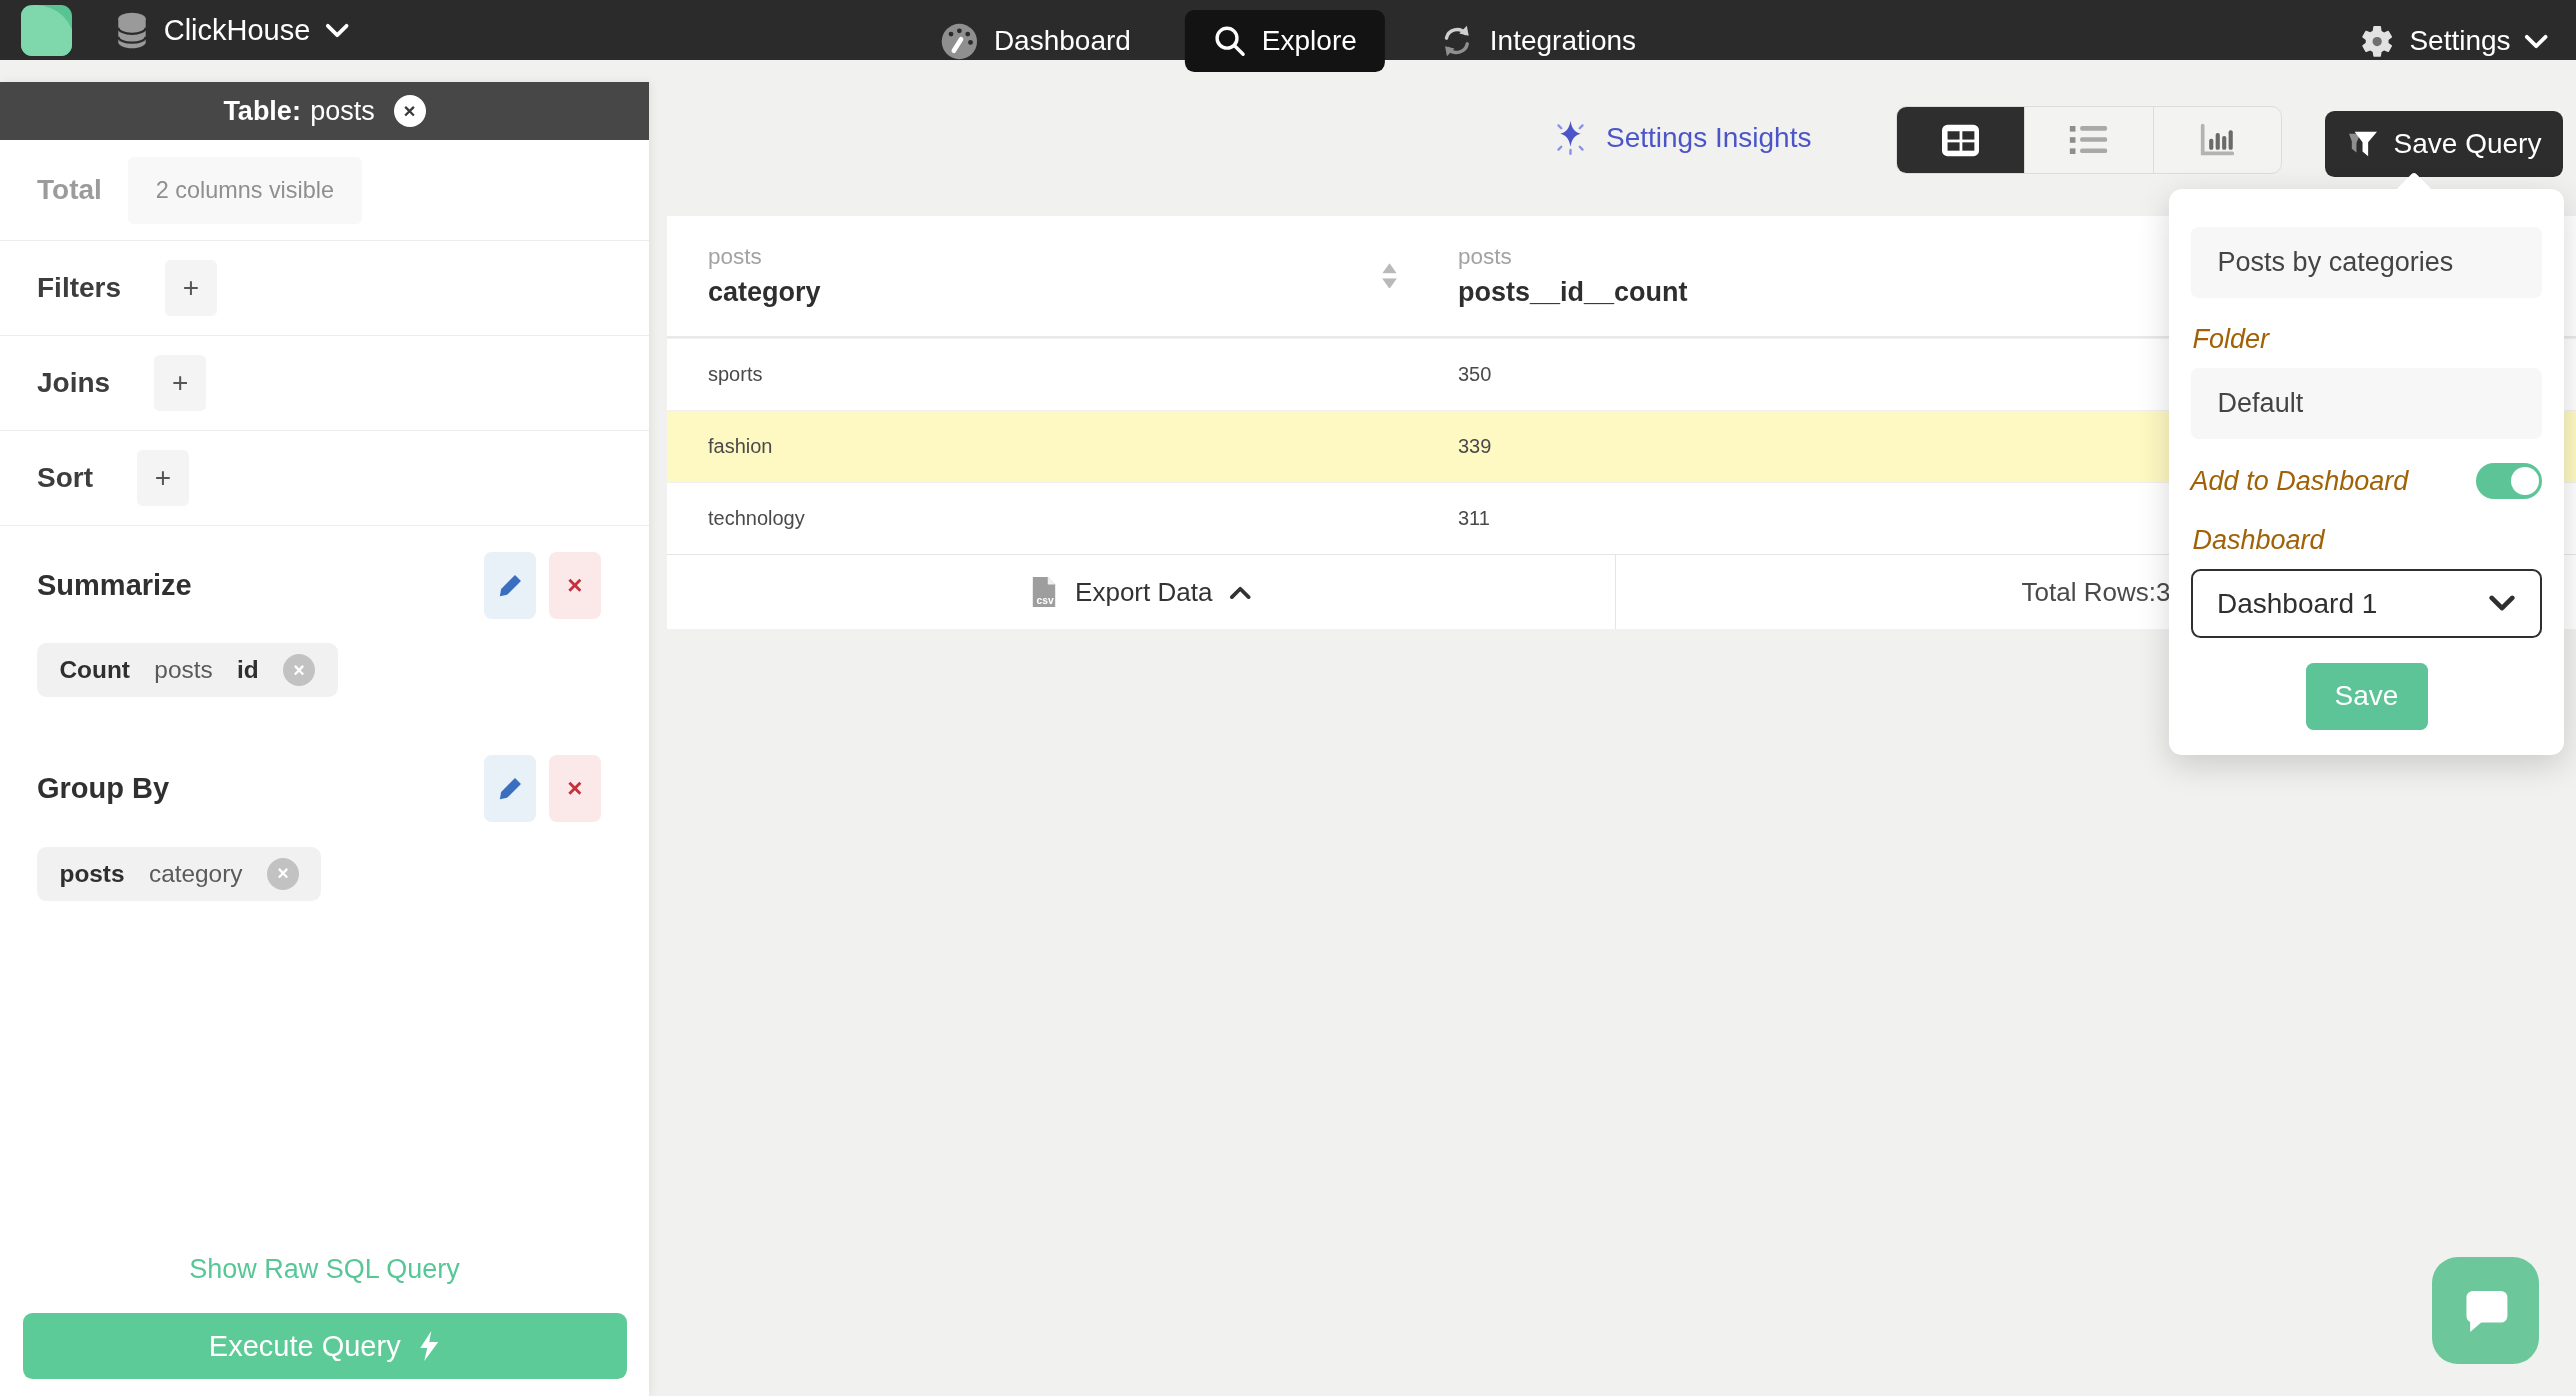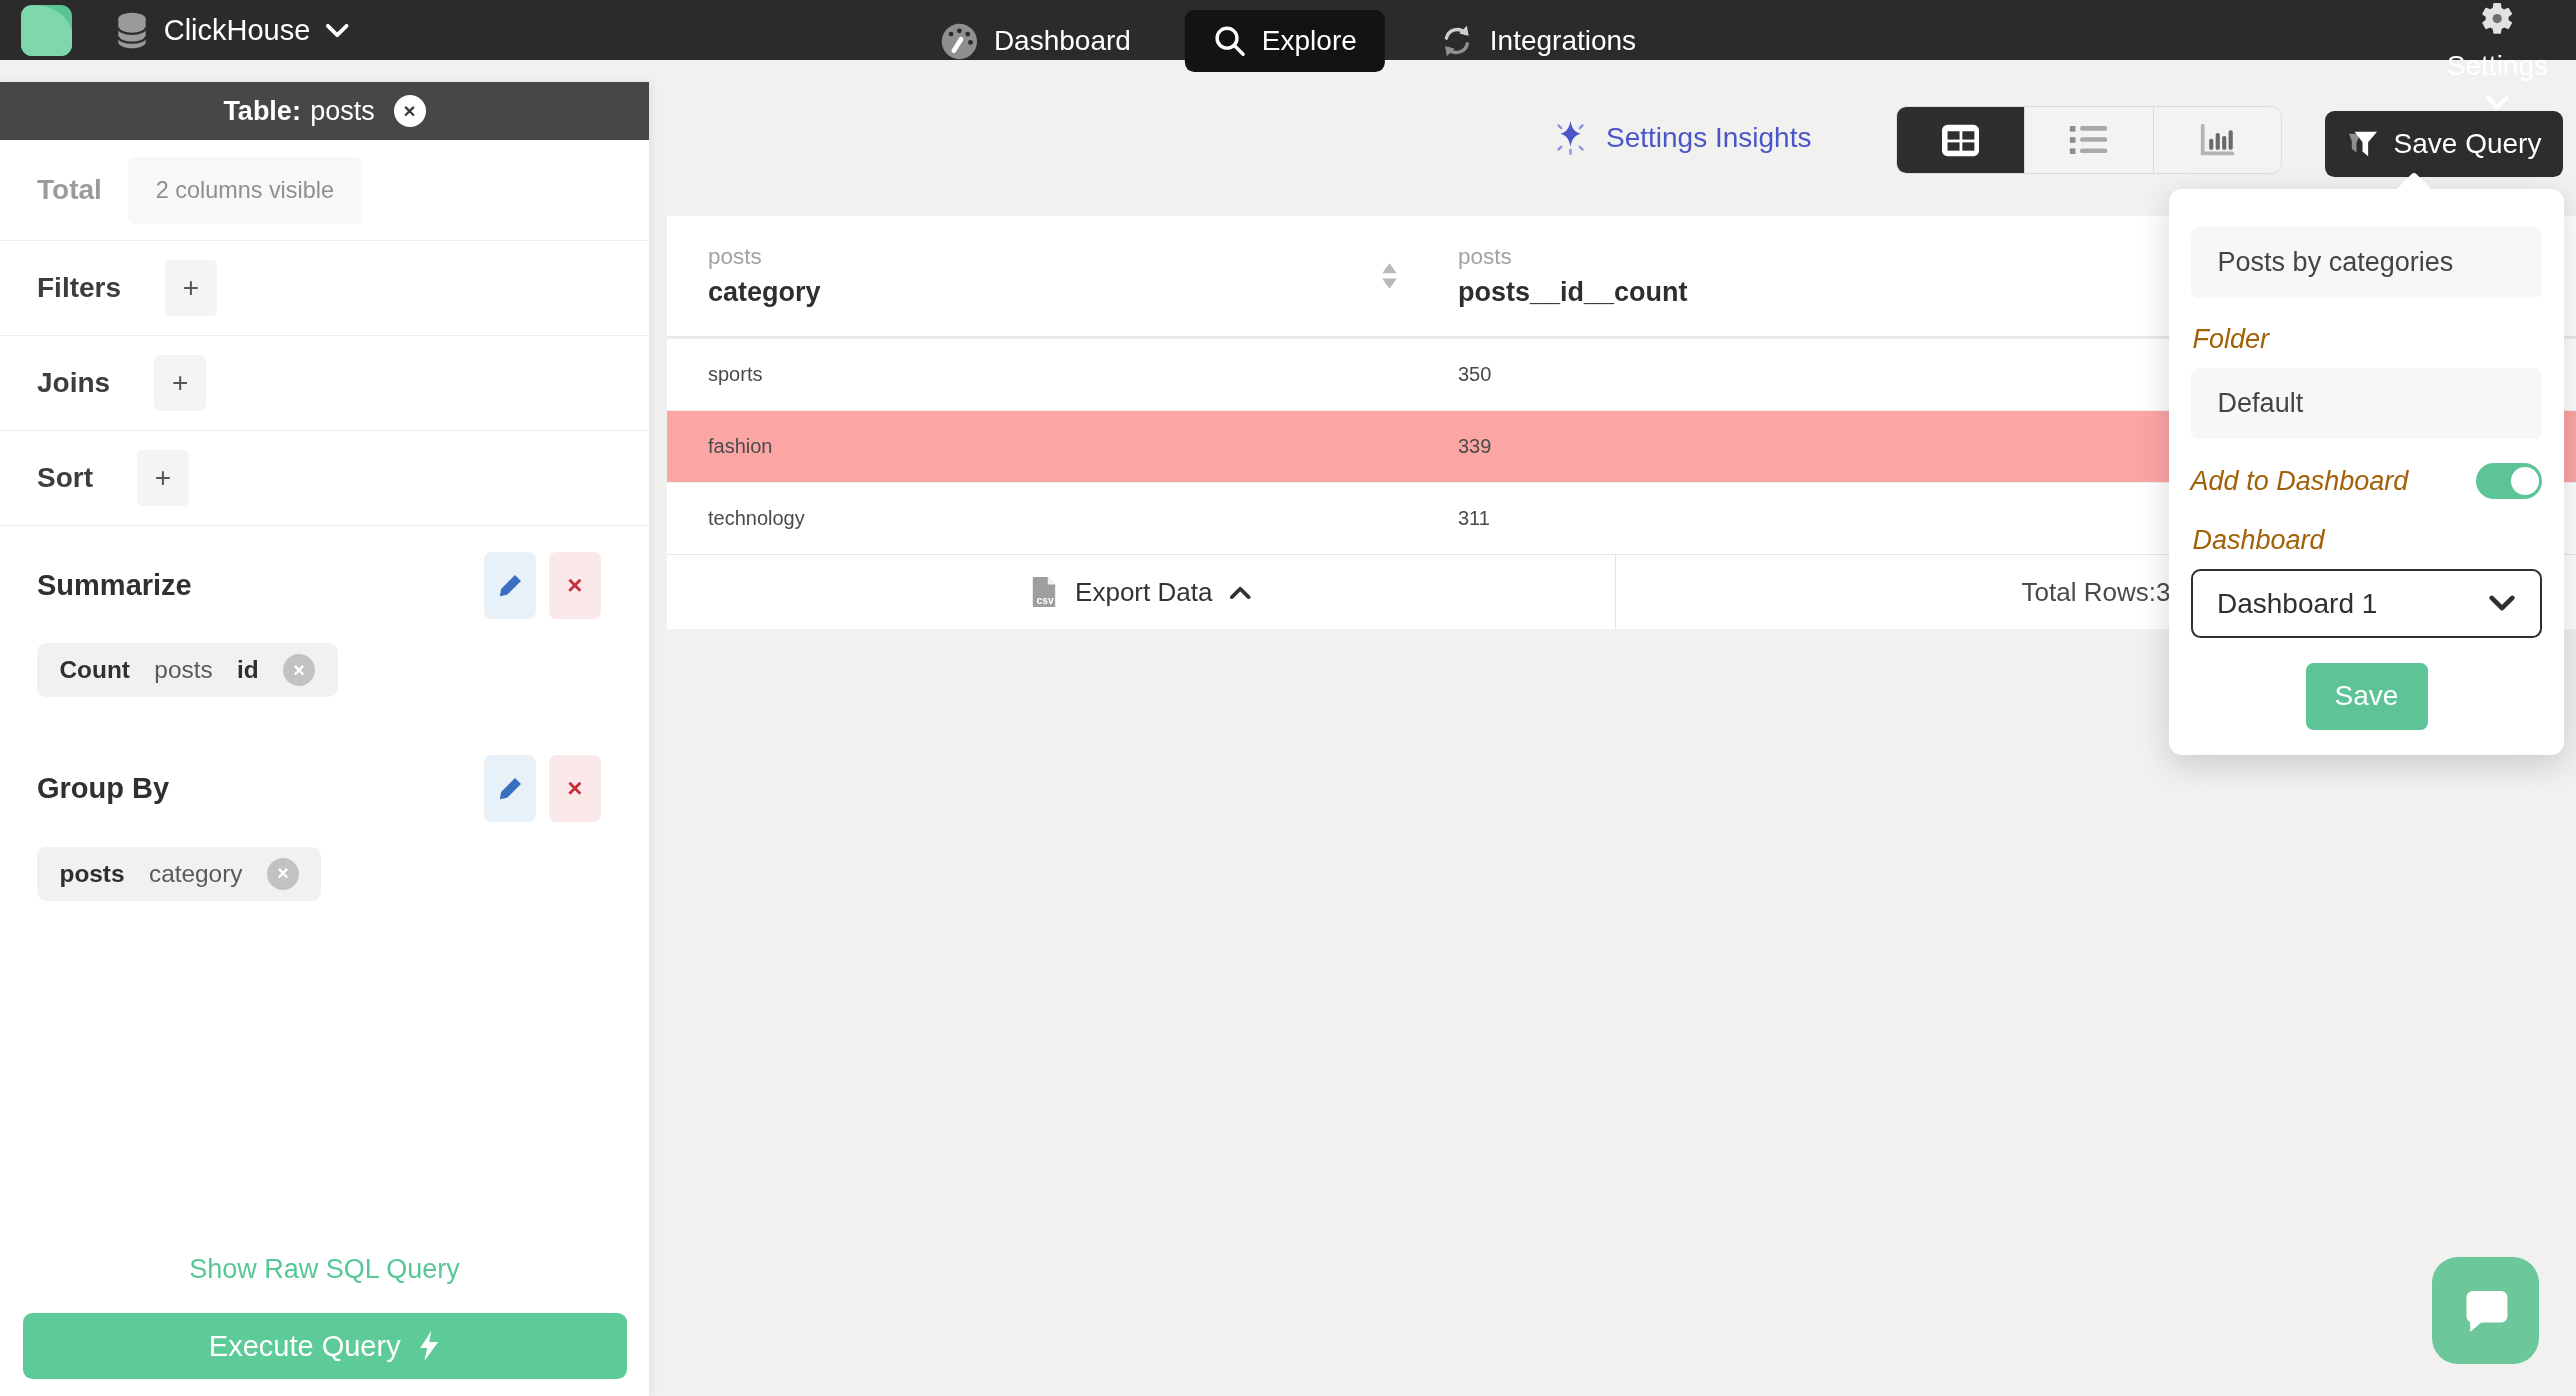--- a/index.html
+++ b/index.html
@@ -21,7 +21,7 @@
   .nav-center{position:absolute;left:50%;top:0;height:82px;transform:translateX(-50%);display:flex;align-items:center;gap:41px;}
   .nav-item{display:flex;align-items:center;gap:15px;color:#fff;font-size:28px;cursor:pointer;padding:0 13px;height:62px;border-radius:9.4px;white-space:nowrap;}
   .nav-item.active{background:#131313;padding:0 28px;}
-  .nav-right{position:absolute;right:28px;top:0;height:82px;display:flex;align-items:center;gap:13px;color:#fff;font-size:28px;cursor:pointer;flex-direction:column;}
+  .nav-right{position:absolute;right:28px;top:0;height:82px;display:flex;align-items:center;gap:13px;color:#fff;font-size:28px;cursor:pointer;}
 
   
   .sidebar{position:absolute;left:0;top:82px;width:649px;height:1314px;background:#fff;box-shadow:2.8px 0 9.4px rgba(0,0,0,.07);z-index:20;display:flex;flex-direction:column;}

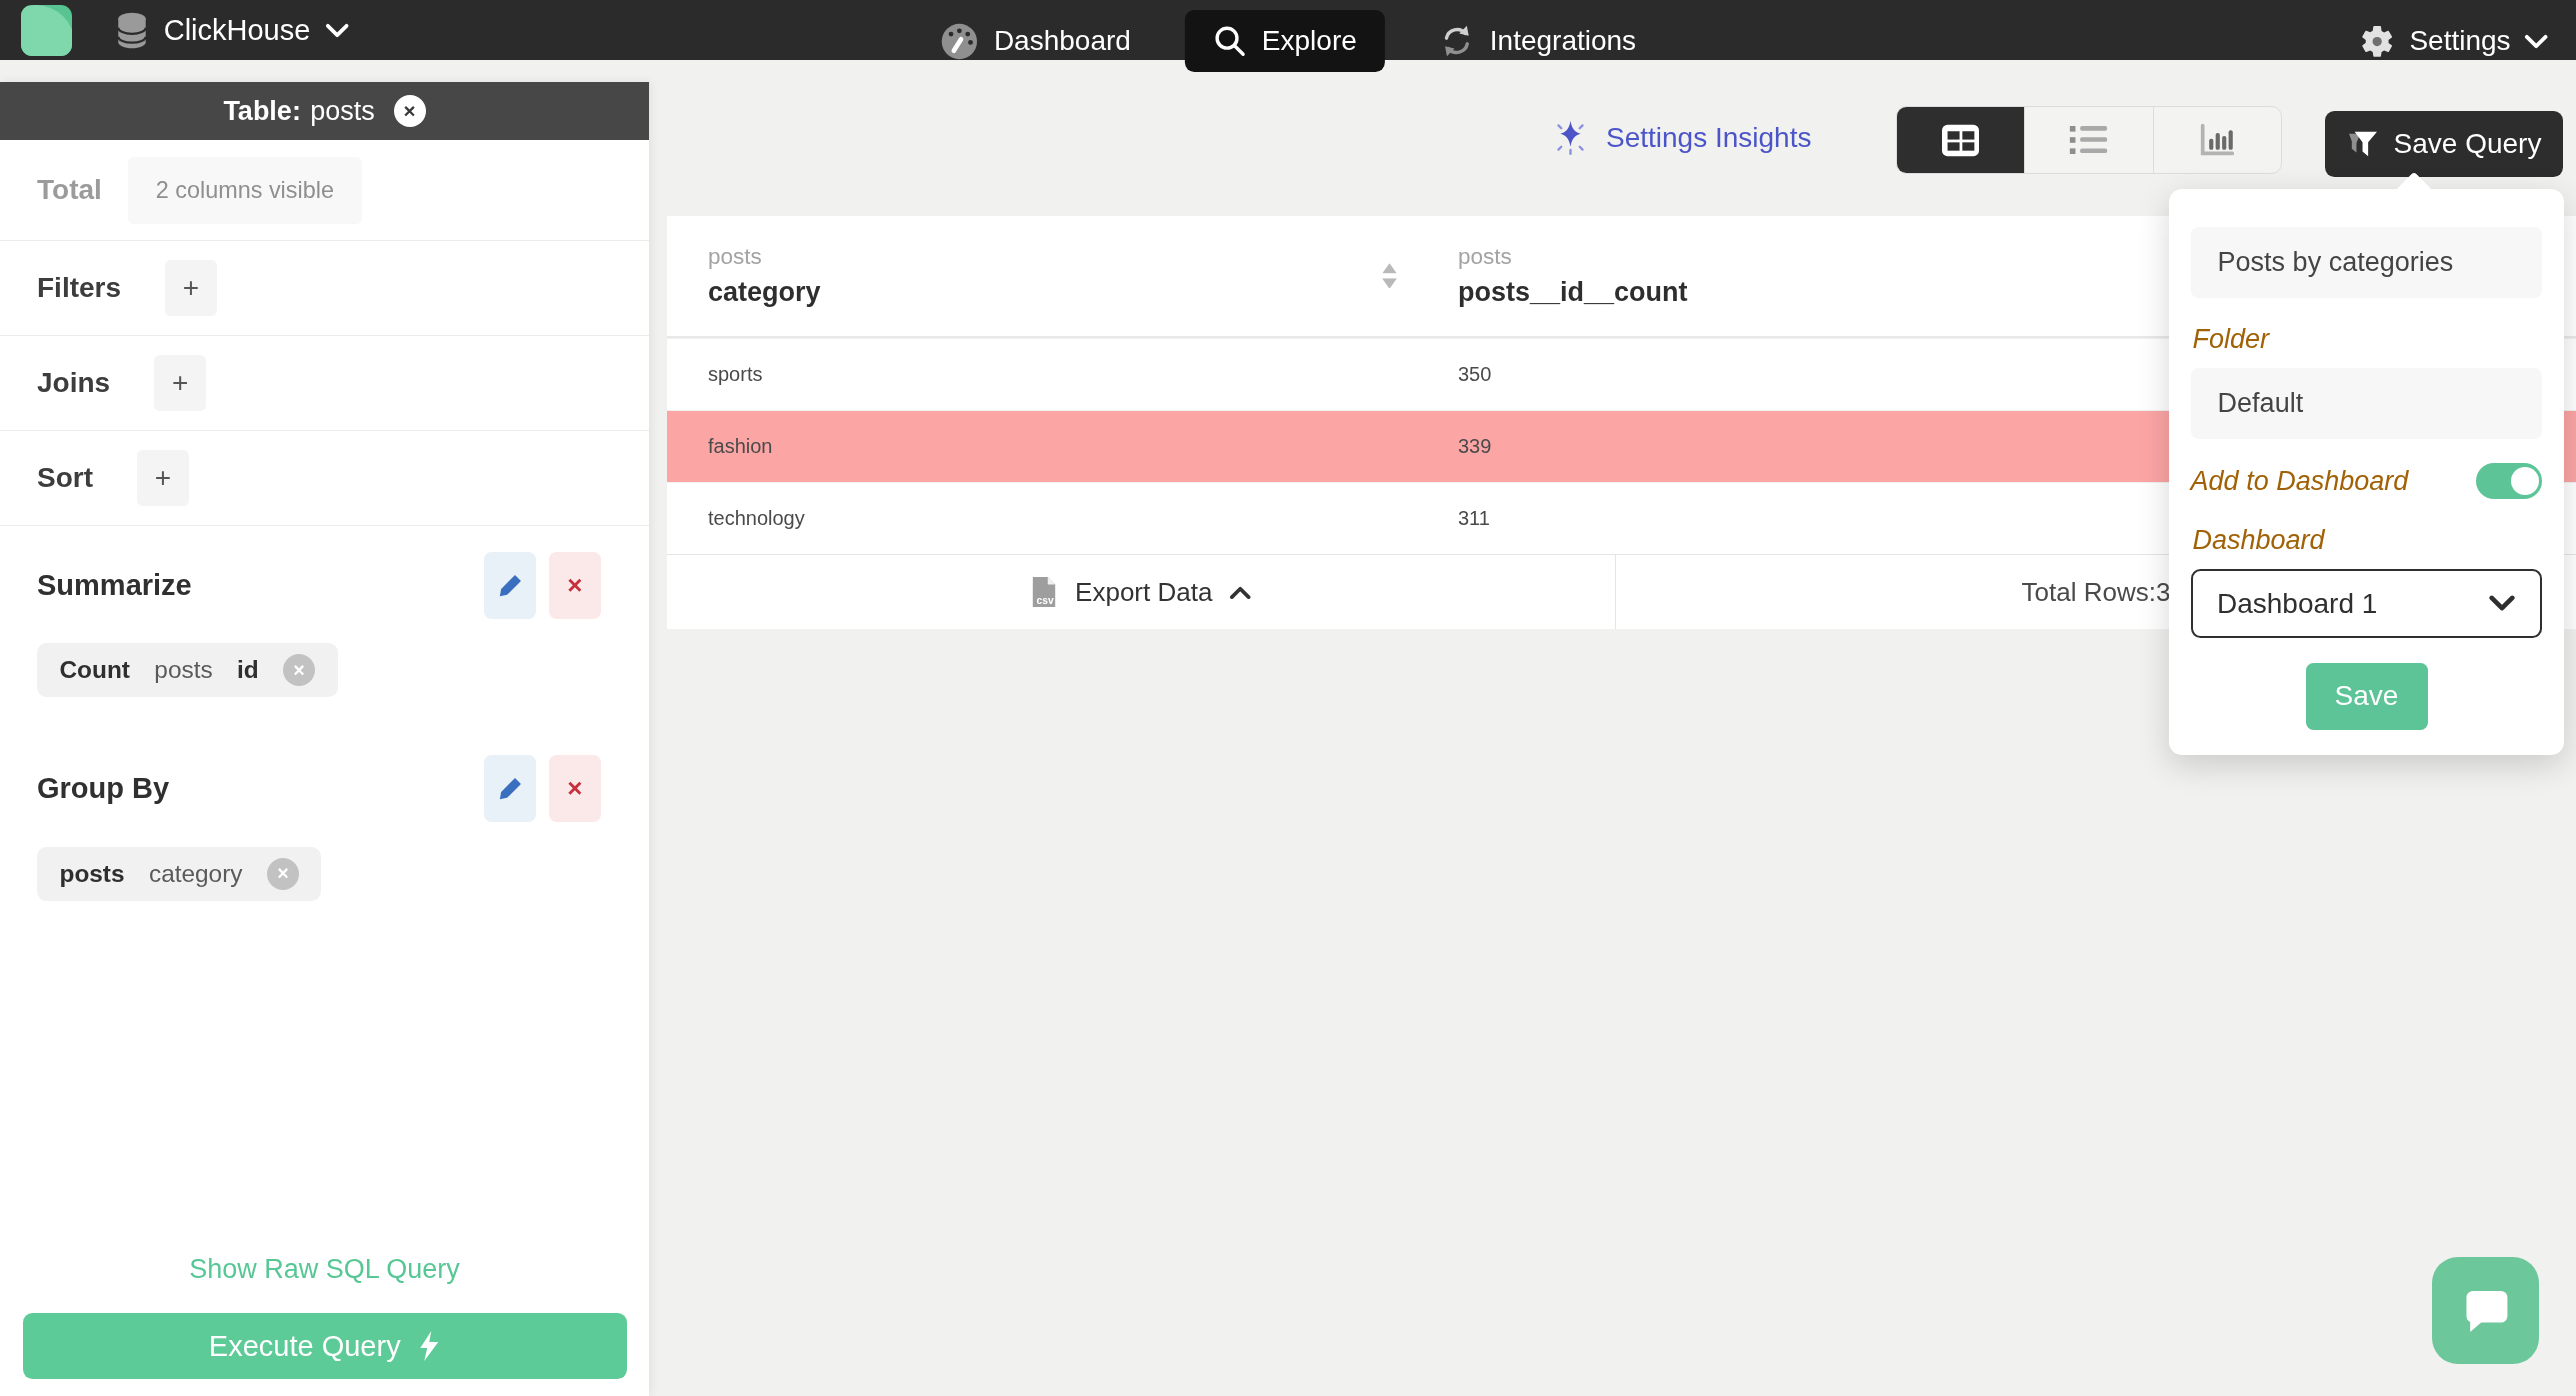--- a/index.html
+++ b/index.html
@@ -71,7 +71,7 @@
   .sort-ind{position:absolute;left:714px;top:50%;transform:translateY(-50%);display:flex;flex-direction:column;gap:4.7px;cursor:pointer;}
   .t-row{display:flex;height:72px;align-items:center;font-size:20px;color:#4a4a4a;border-top:0.9px solid #f0f0f0;}
   .t-row:first-of-type{border-top:none;}
-  .t-row.stripe{background:#fca5a5;}
+  .t-row.stripe{background:#fef9c3;}
   .t-foot{display:flex;height:75px;border-top:0.9px solid #e5e5e5;}
   .tf-export{width:949px;flex:none;display:flex;align-items:center;justify-content:center;gap:17px;font-size:26px;color:#333;border-right:0.9px solid #e5e5e5;cursor:pointer;}
   .tf-total{flex:1;display:flex;align-items:center;justify-content:center;font-size:26px;color:#4a4a4a;}

